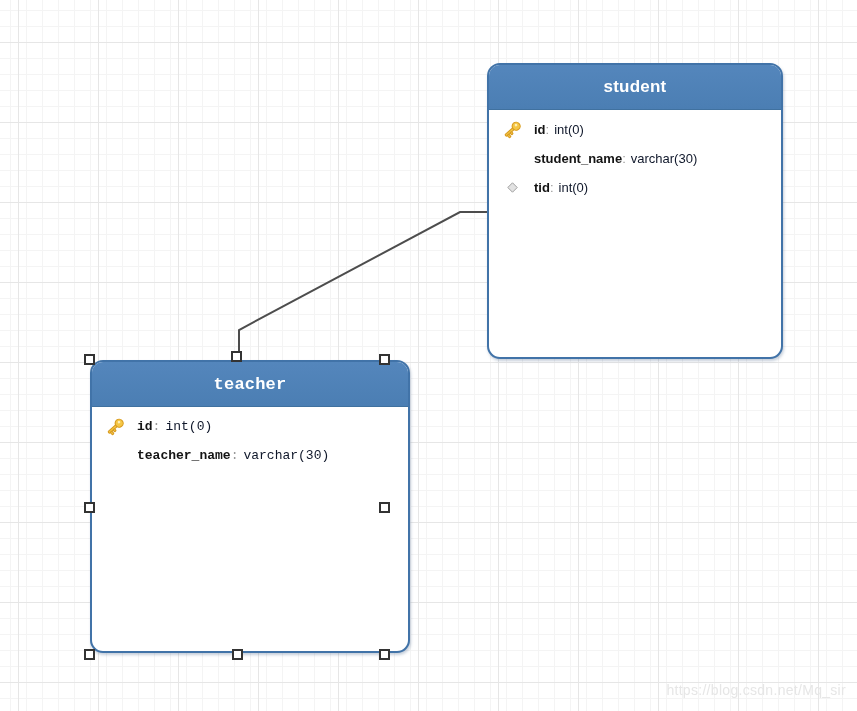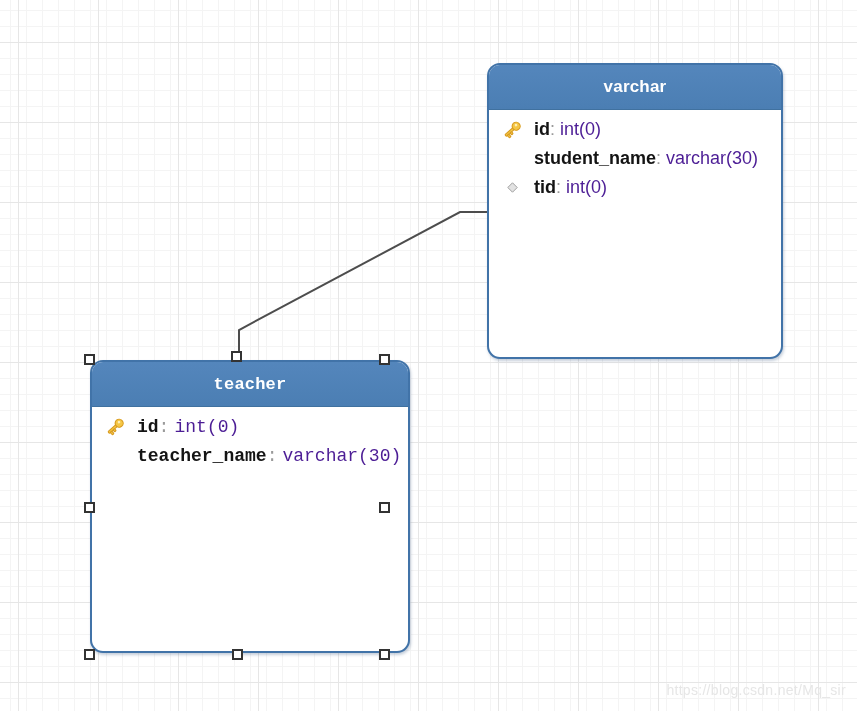--- a/index.html
+++ b/index.html
@@ -112,7 +112,7 @@
 
   <div class="db-table" style="left:487px; top:63px; width:296px; height:296px;">
     <div class="t-header">
-      <span class="t-title">varchar</span>
+      <span class="t-title">student</span>
     </div>
     <div class="t-body">
       <div class="row">

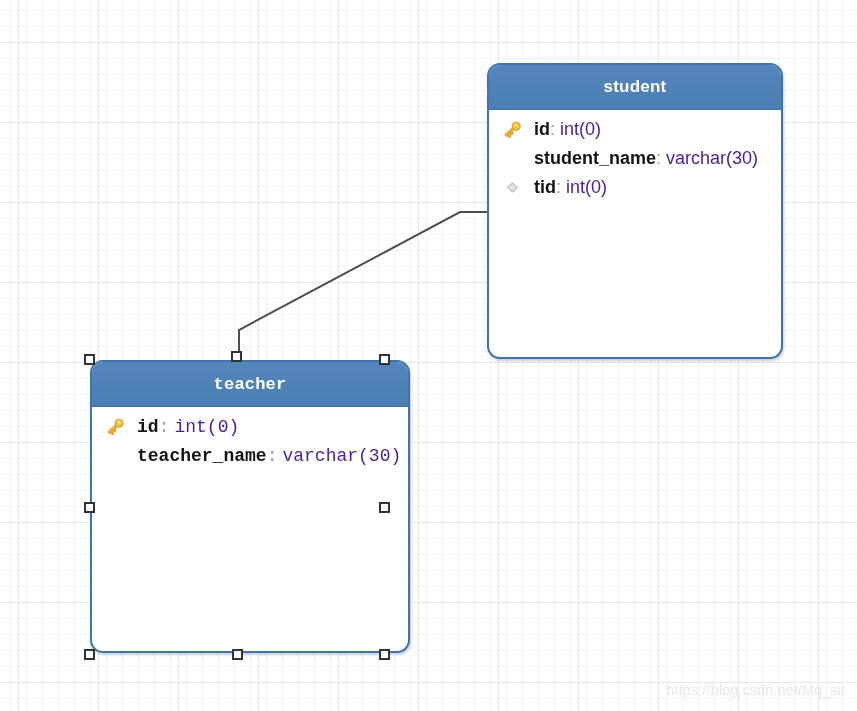--- a/index.html
+++ b/index.html
@@ -61,7 +61,7 @@
     display: flex;
     align-items: center;
     padding-left: 10px;
-    font-size: 18px;
+    font-size: 13px;
     white-space: nowrap;
   }
   .icon-cell {

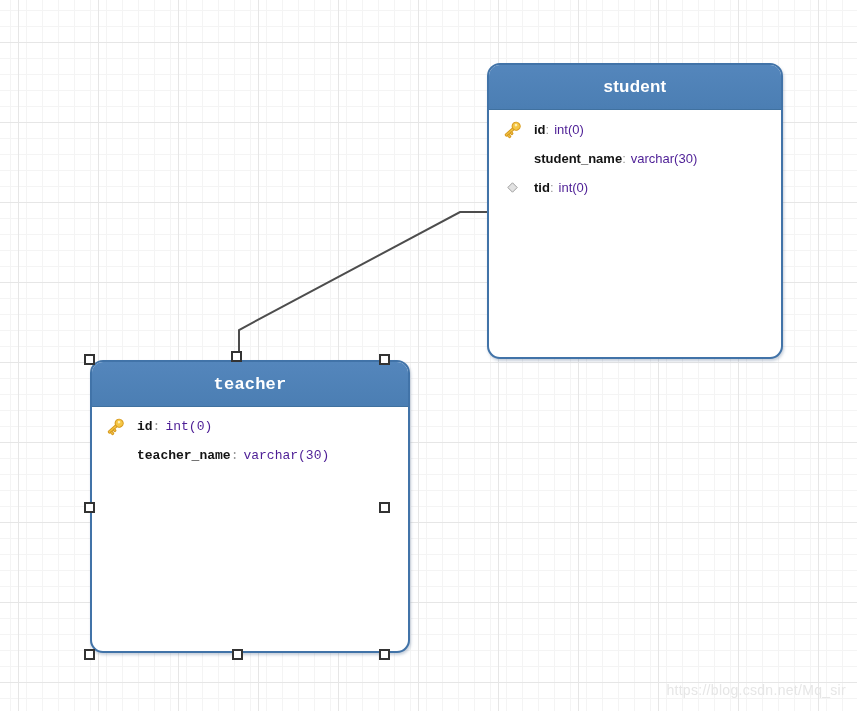--- a/index.html
+++ b/index.html
@@ -79,7 +79,7 @@
   .colon { color: #9a9a9a; }
   .col-type {
     margin-left: 5px;
-    color: #4c1d95;
+    color: #0f172a;
   }
   .handle {
     position: absolute;

